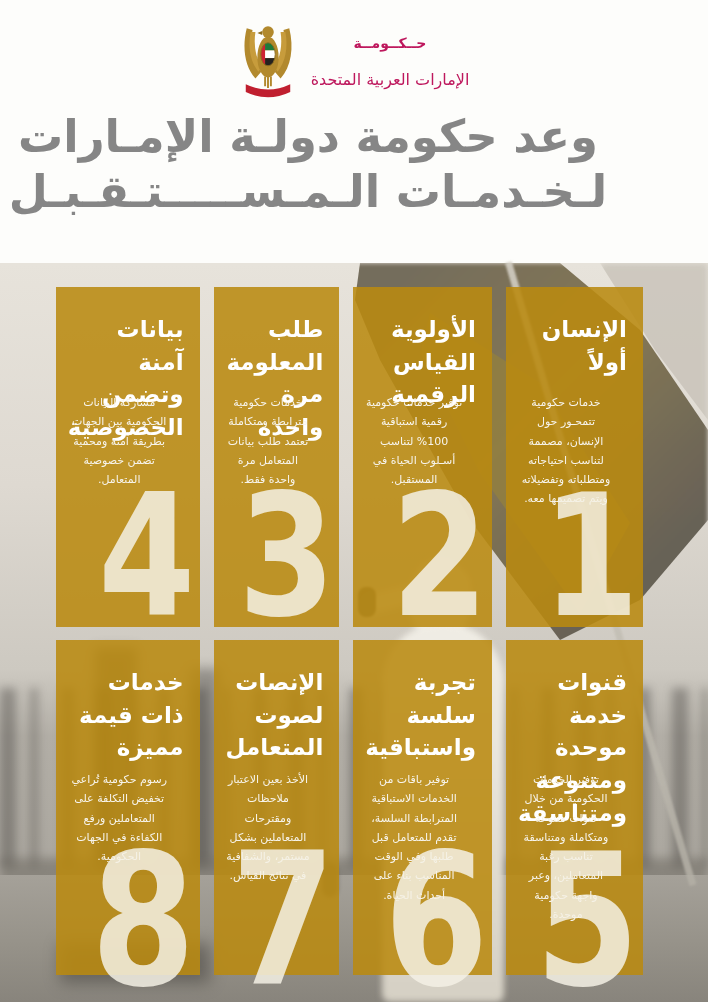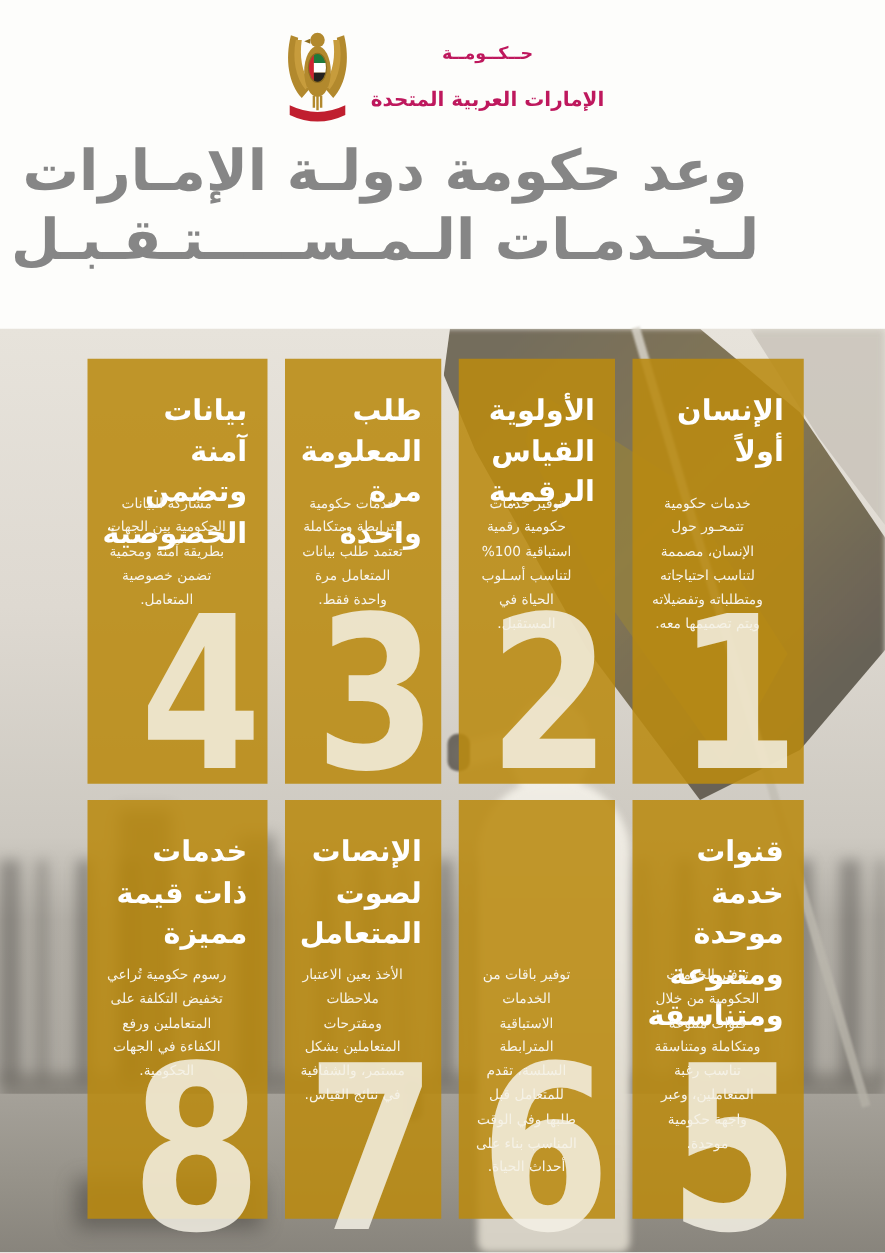--- a/index.html
+++ b/index.html
@@ -12,7 +12,7 @@
         justify-content:center;align-items:center;gap:14px;}
   .gov-text{text-align:center;color:#be185d;direction:rtl;}
   .gov-l1{font-size:14px;font-weight:bold;letter-spacing:1px;}
-  .gov-l2{font-size:16px;font-weight:bold;margin-top:19px;text-align:center;}
+  .gov-l2{font-size:16px;font-weight:normal;margin-top:19px;text-align:center;}
   .title{position:absolute;top:110px;left:0;width:616px;text-align:center;
          color:#868686;font-weight:bold;font-size:45px;line-height:1.22;white-space:pre-line;}
   

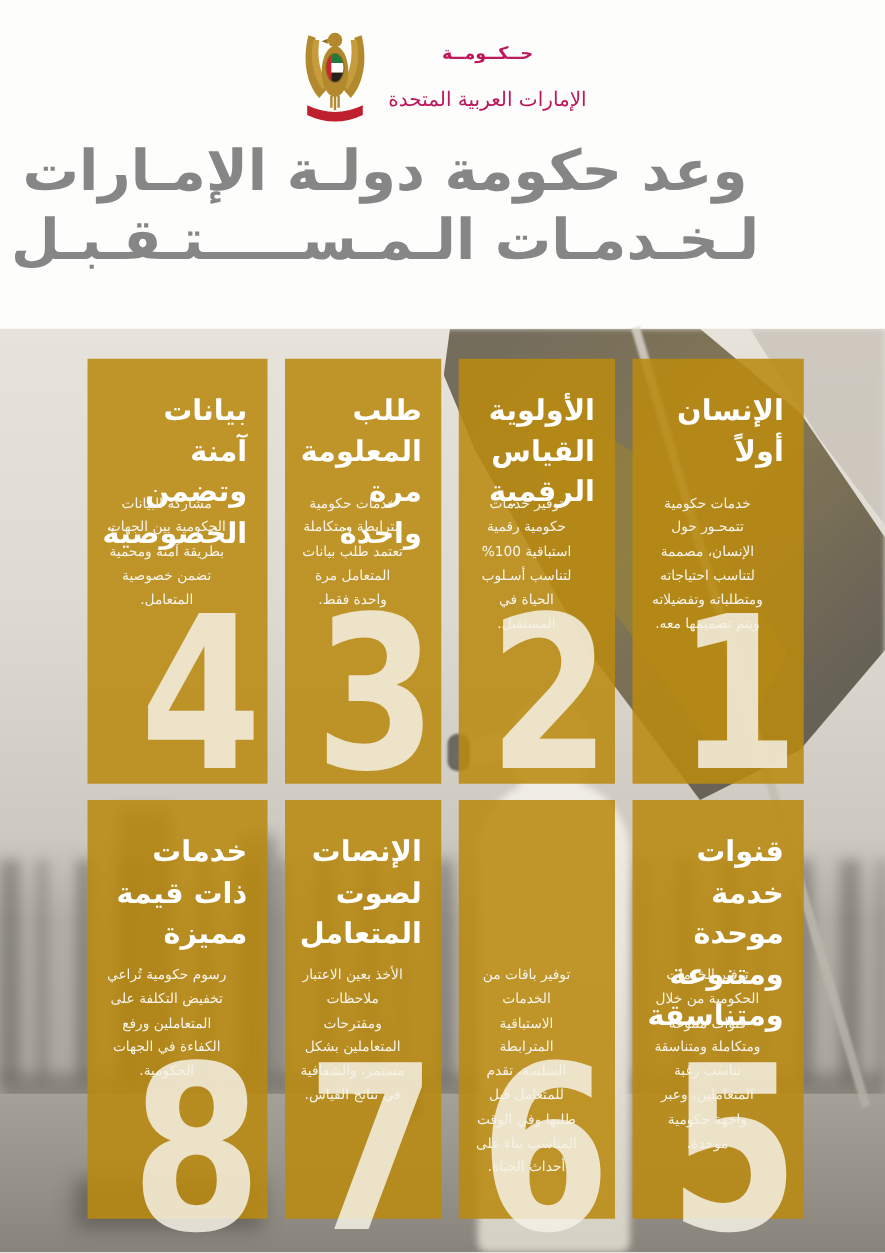--- a/index.html
+++ b/index.html
@@ -158,6 +158,8 @@
       <div class="num">5</div>
     </div>
     <div class="card row2">
+      <h3>تجربة سلسة
+واستباقية</h3>
       <div class="cbody">توفير باقات من الخدمات الاستباقية المترابطة السلسة، تقدم للمتعامل قبل طلبها وفي الوقت المناسب بناء على أحداث الحياة.</div>
       <div class="num">6</div>
     </div>

